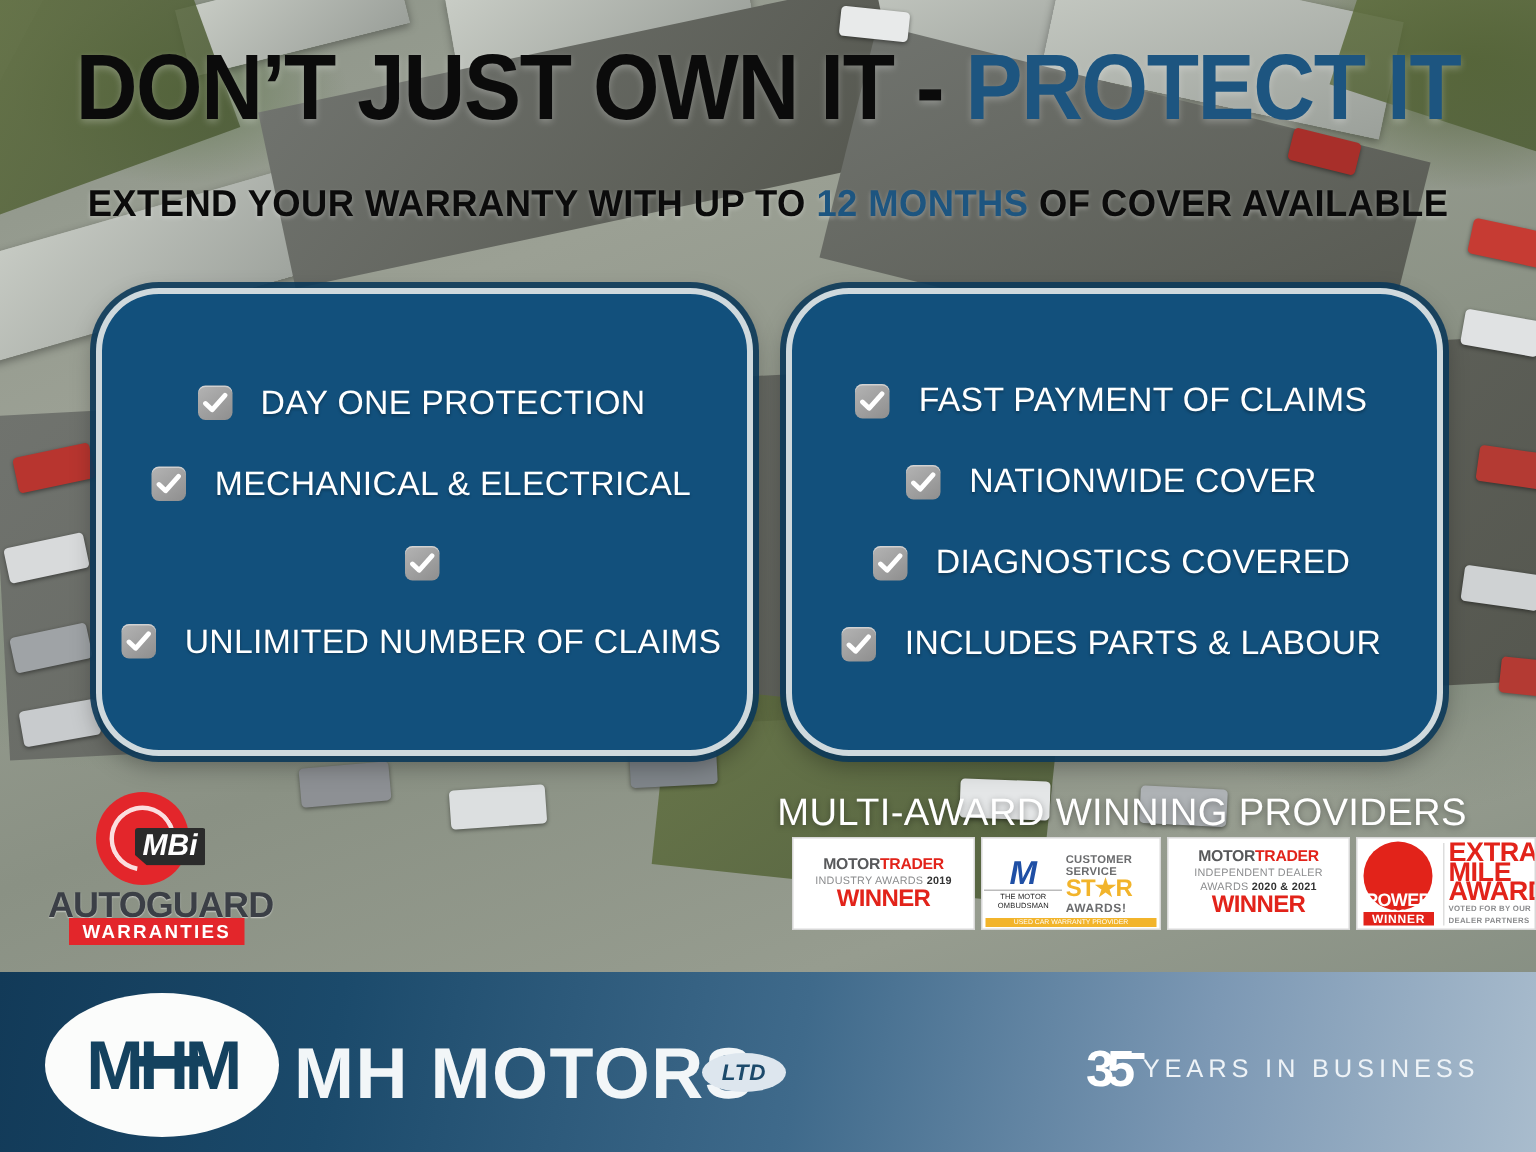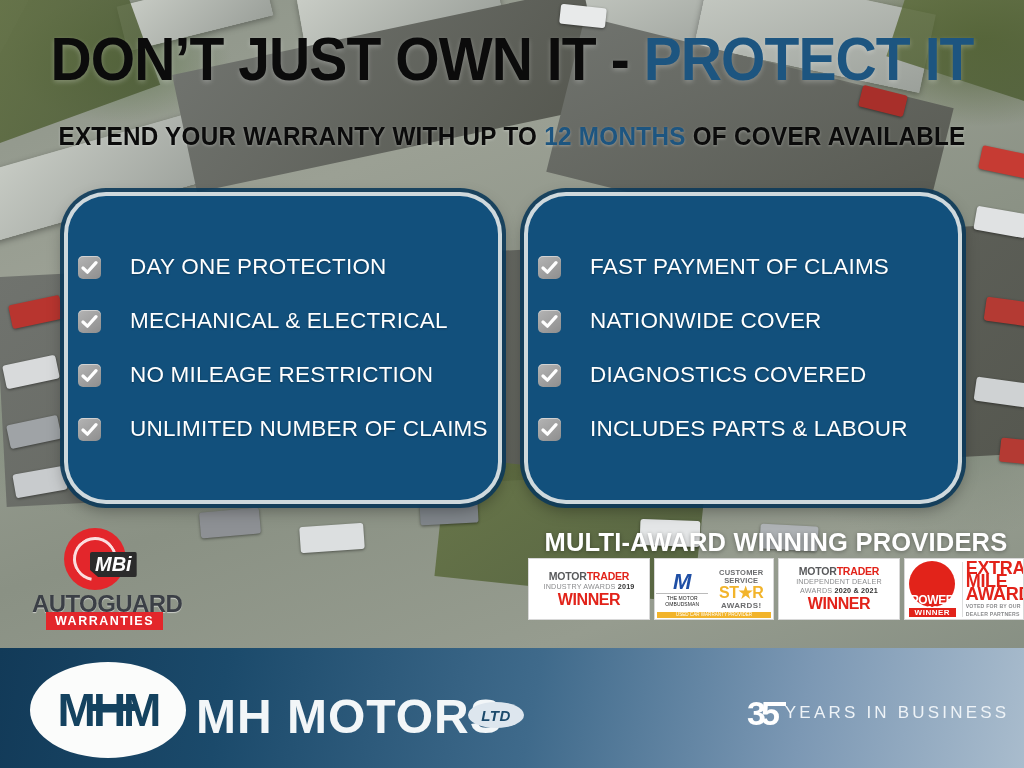--- a/index.html
+++ b/index.html
@@ -89,7 +89,7 @@
     gap:28px;
   }
   .feature-item {
-    display:flex; align-items:center; gap:29px;
+    display:flex; align-items:center; gap:19px;justify-content:center;
   }
   .checkbox {
     flex:none; width:23px; height:23px;

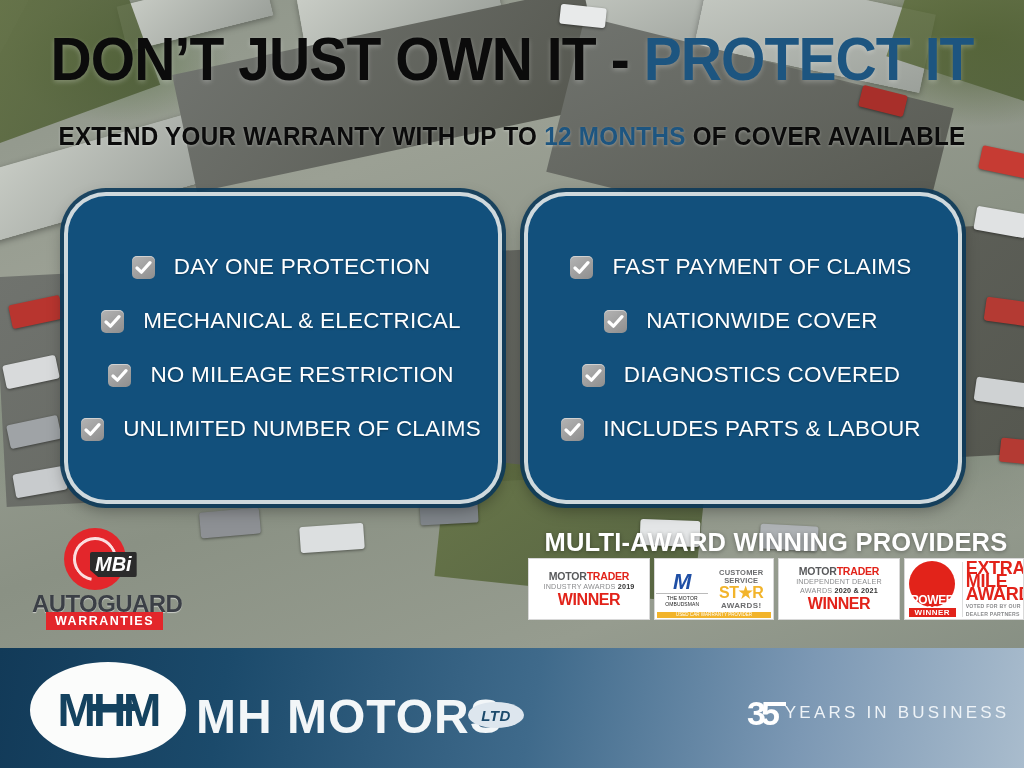--- a/index.html
+++ b/index.html
@@ -316,7 +316,6 @@
             <path d="M2 9 L6.4 13.2 L15 3.6" stroke="#ffffff" stroke-width="3.2" fill="none" stroke-linecap="round" stroke-linejoin="round"></path>
           </svg>
         </span>
-      <span class="feature-label">NO MILEAGE RESTRICTION</span>
     </div>
     <div class="feature-item">
       <span class="checkbox">

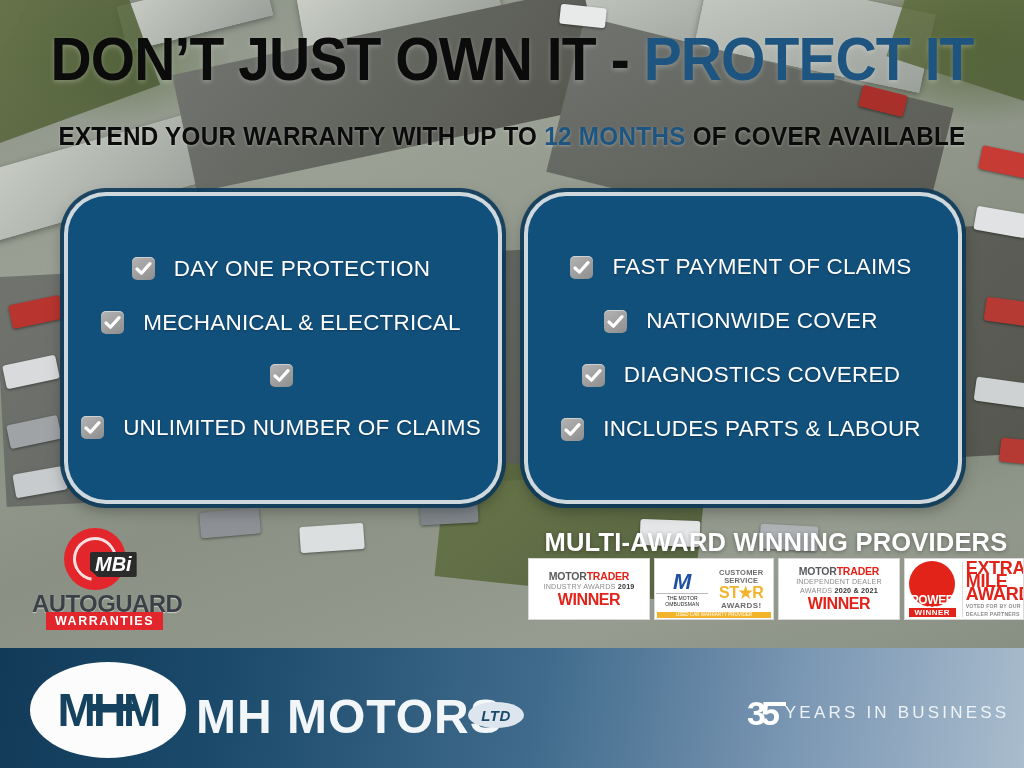--- a/index.html
+++ b/index.html
@@ -146,9 +146,9 @@
 
   
   #awards-title {
-    position:absolute; left:528px; top:528px; width:496px;
+    position:absolute; left:500px; top:528px; width:496px;
     text-align:center;
-    color:#fff; font-weight:bold; font-size:25.5px;
+    color:#fff; font-weight:normal; font-size:25.5px;
     letter-spacing:.2px;
     white-space:nowrap;
     text-shadow:0 1px 4px rgba(0,0,0,.35);

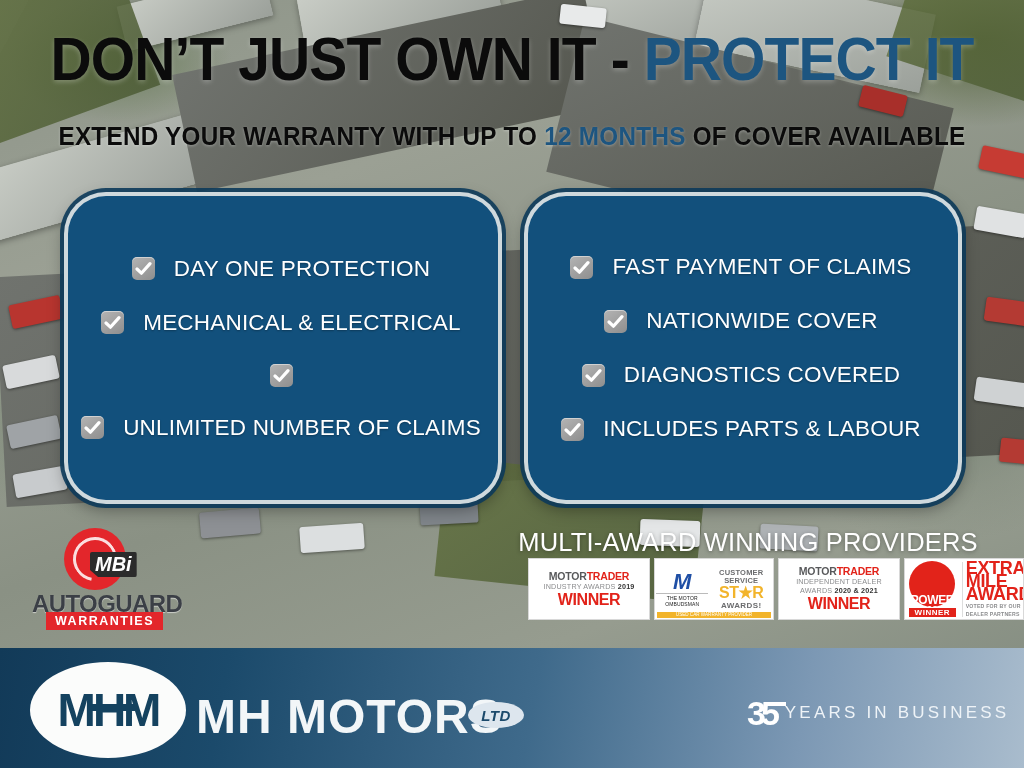--- a/index.html
+++ b/index.html
@@ -176,7 +176,7 @@
   .omb { display:flex; flex-direction:column; align-items:center; width:46%; }
   .omb-mark { color:#1f4fa5; font-weight:bold; font-size:22px; line-height:21px; font-style:italic; }
   .omb-txt { font-size:5px; color:#1b1b1b; line-height:6px; text-align:center; letter-spacing:.1px; border-top:1px solid #bbb; padding-top:1px; margin-top:1px;}
-  .css-box { width:54%; text-align:center; }
+  .css-box { width:54%; }
   .css-l1 { font-size:7.5px; font-weight:bold; color:#6b6c6e; line-height:8px; letter-spacing:.2px;}
   .css-l2 { font-size:16px; font-weight:bold; color:#f2b42b; line-height:16px; letter-spacing:-.5px;}
   .css-l3 { font-size:8px; font-weight:bold; color:#6b6c6e; line-height:9px; letter-spacing:.4px;}

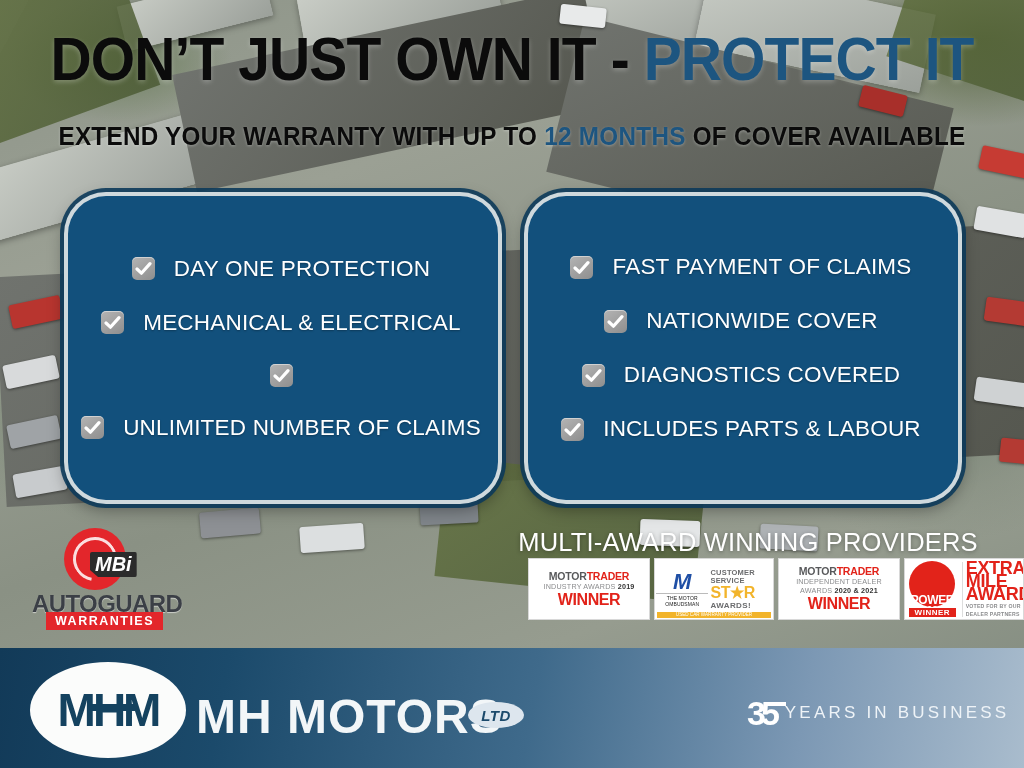--- a/index.html
+++ b/index.html
@@ -246,7 +246,6 @@
     color:#ffffff; font-weight:bold; font-size:34px; line-height:34px;
     letter-spacing:-5px;
     position:relative;
-    margin-left:23px;
   }
   #years-num .strike {
     position:absolute; left:17px; top:6px; width:22px; height:4px; background:#ffffff;

